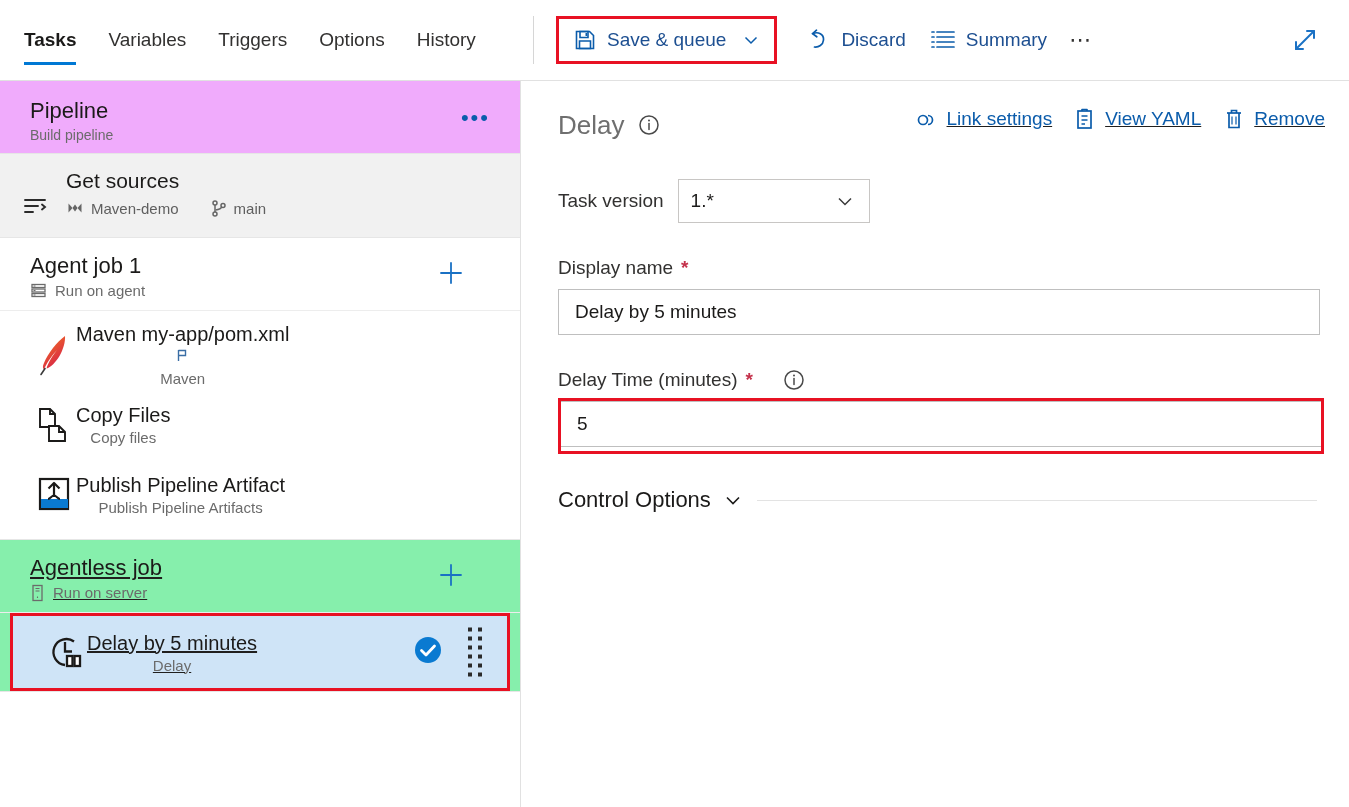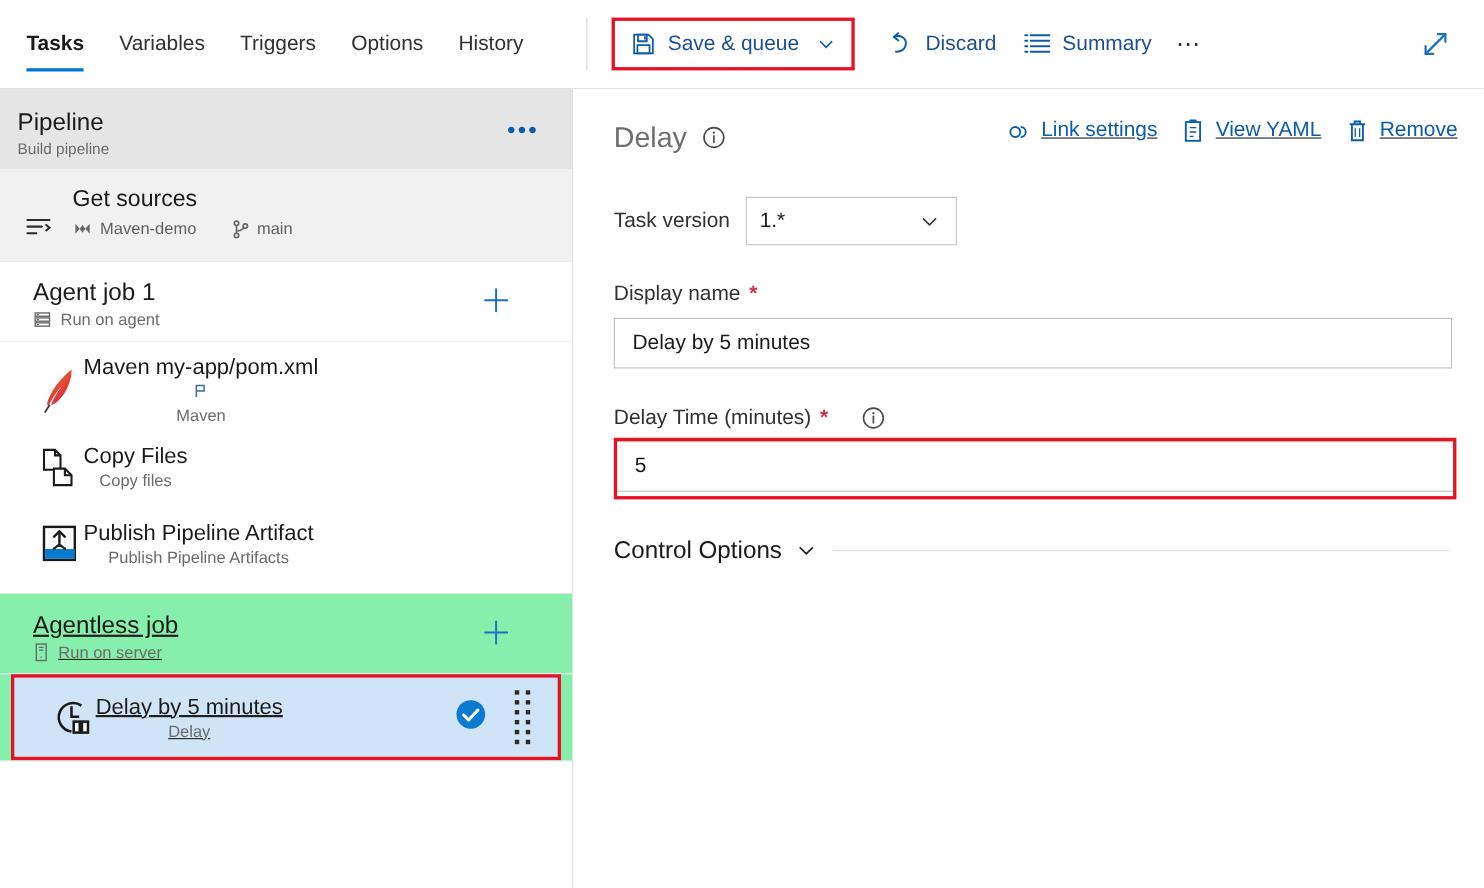--- a/index.html
+++ b/index.html
@@ -85,8 +85,8 @@
   }
   .pipeline-head {
     position: relative;
-    padding: 16px 20px 14px 16px; height: 73px;
-    background: #e5e5e5;
+    padding: 16px 20px 14px 30px; height: 73px;
+    background: #f0abfc;
     border-bottom: 1px solid #e6e6e6;
   }
   .pipeline-title { font-size: 22px; color: #1b1a19; line-height: 28px; }

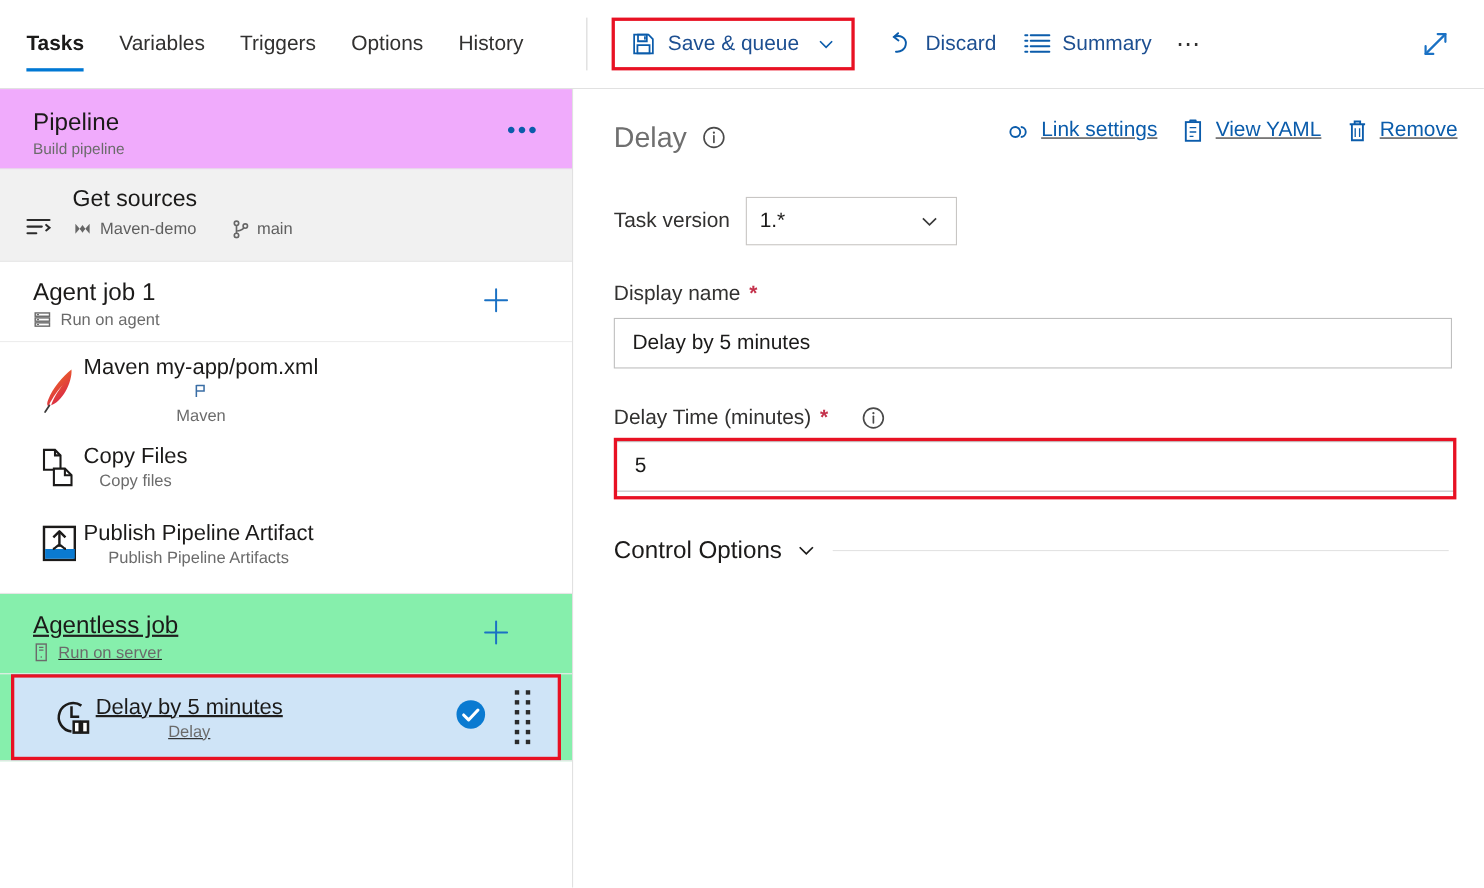--- a/index.html
+++ b/index.html
@@ -117,7 +117,7 @@
     cursor: pointer;
   }
   .job-title { font-size: 22px; color: #1b1a19; line-height: 28px; }
-  .job-sub { display: flex; align-items: center; gap: 8px; margin-top: 2px; font-size: 15px; color: #6b6b6b; }
+  .job-sub { display: flex; gap: 8px; margin-top: 2px; font-size: 15px; color: #6b6b6b; }
   .job-add {
     position: absolute; right: 52px; top: 18px;
     width: 34px; height: 34px; cursor: pointer;

